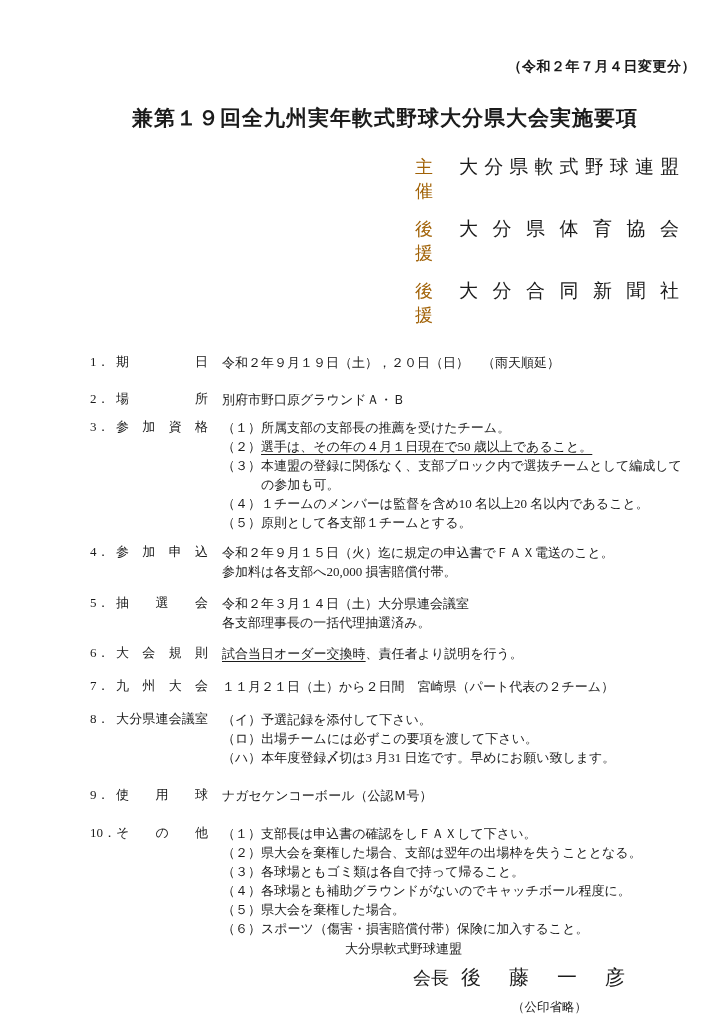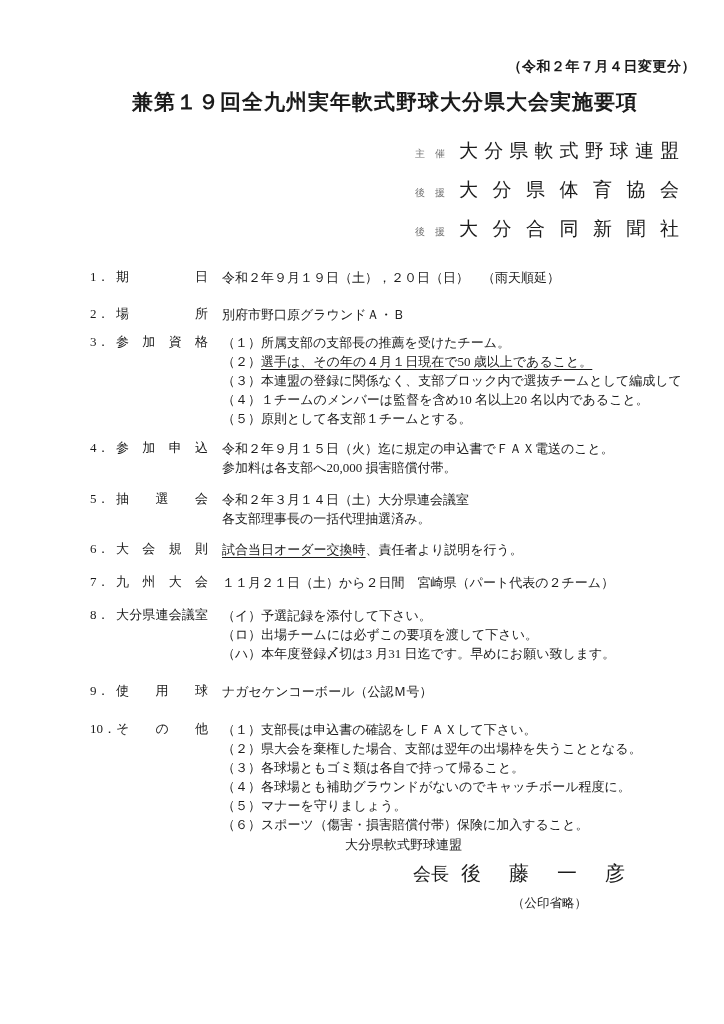--- a/index.html
+++ b/index.html
@@ -22,7 +22,7 @@
     letter-spacing:0.5px;
   }
   .doc-title {
-    margin-top:12px;
+    margin-top:28px;
     margin-left:132px;
     font-size:21px;
     font-weight:700;

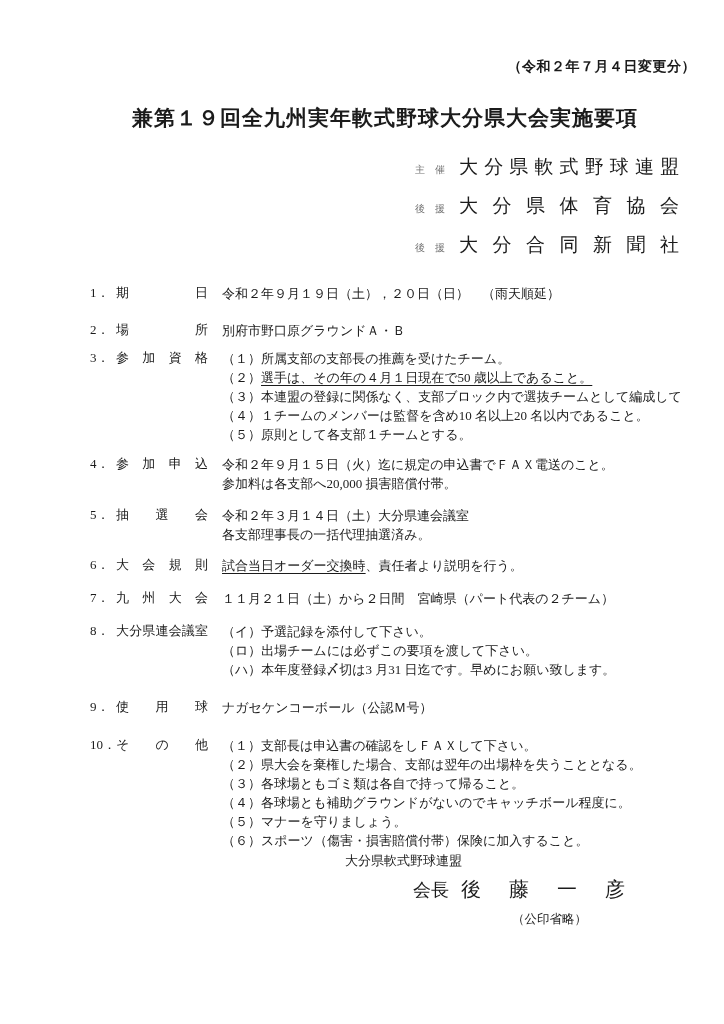--- a/index.html
+++ b/index.html
@@ -38,8 +38,8 @@
     margin-bottom:13px;
   }
   .sponsor-role {
-    font-size:10px;
-    color:#737373;
+    font-size:18px;
+    color:#a16207;
     width:44px;
     flex-shrink:0;
   }

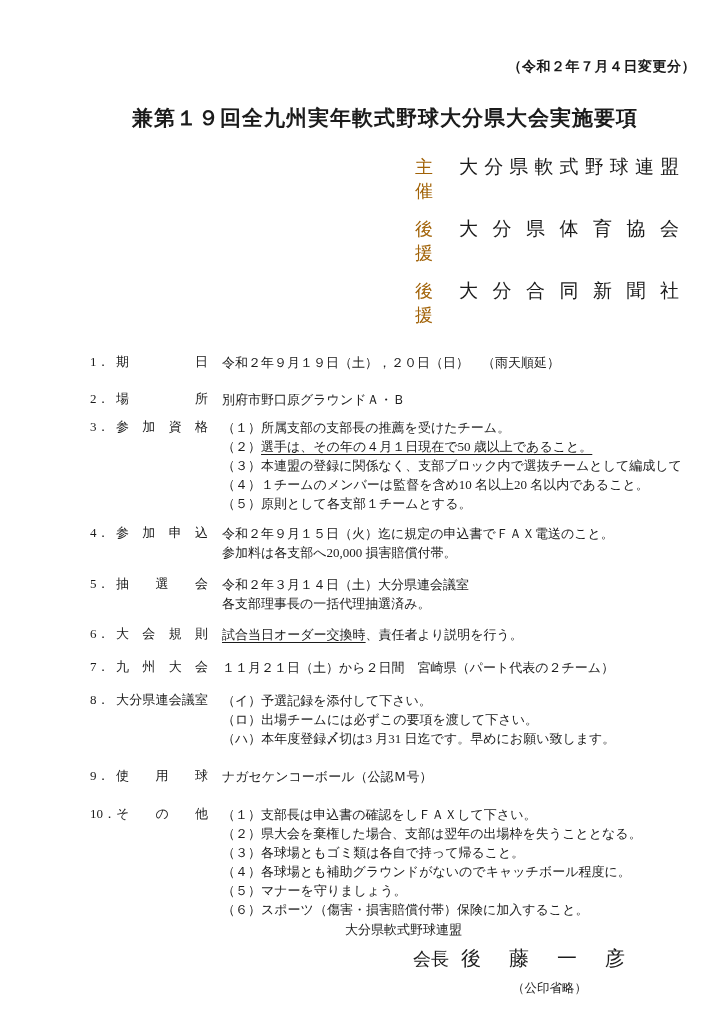--- a/index.html
+++ b/index.html
@@ -172,6 +172,7 @@
         <div class="line"><span>（１）</span><span>所属支部の支部長の推薦を受けたチーム。</span></div>
         <div class="line"><span>（２）</span><span class="u">選手は、その年の４月１日現在で50 歳以上であること。</span></div>
         <div class="line"><span>（３）</span><span>本連盟の登録に関係なく、支部ブロック内で選抜チームとして編成して</span></div>
+        <div class="line cont"><span>の参加も可。</span></div>
         <div class="line"><span>（４）</span><span>１チームのメンバーは監督を含め10 名以上20 名以内であること。</span></div>
         <div class="line"><span>（５）</span><span>原則として各支部１チームとする。</span></div>
       </div>

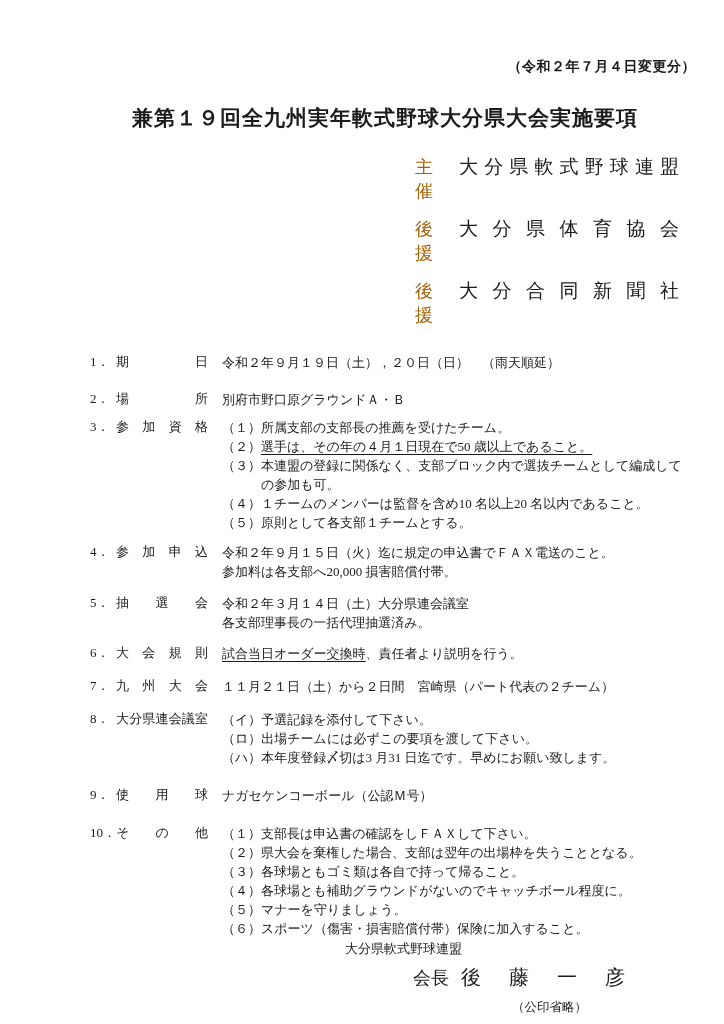--- a/index.html
+++ b/index.html
@@ -252,7 +252,7 @@
         <div class="line"><span>（２）</span><span>県大会を棄権した場合、支部は翌年の出場枠を失うこととなる。</span></div>
         <div class="line"><span>（３）</span><span>各球場ともゴミ類は各自で持って帰ること。</span></div>
         <div class="line"><span>（４）</span><span>各球場とも補助グラウンドがないのでキャッチボール程度に。</span></div>
-        <div class="line"><span>（５）</span><span>マナーを守りましょう。</span></div>
+        <div class="line"><span>（５）</span><span>県大会を棄権した場合。</span></div>
         <div class="line"><span>（６）</span><span>スポーツ（傷害・損害賠償付帯）保険に加入すること。</span></div>
       </div>
     </div>

